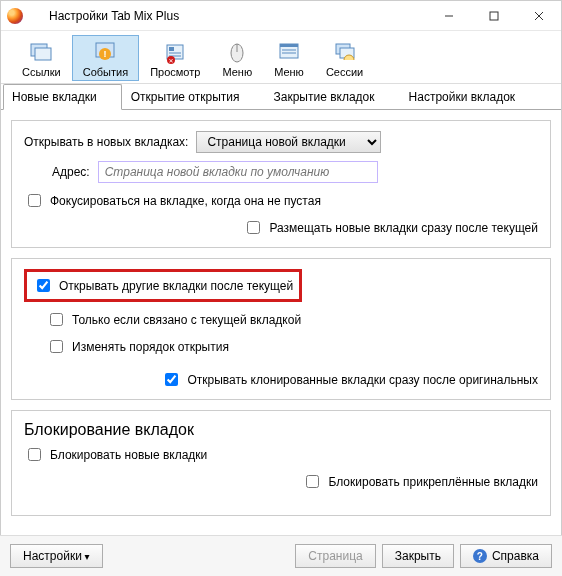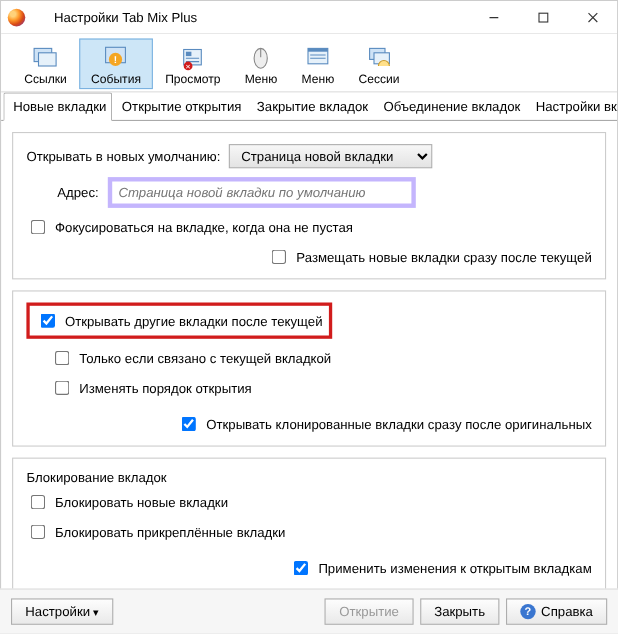--- a/index.html
+++ b/index.html
@@ -62,7 +62,7 @@
     padding: 0 2px;
   }
   .tab {
-    padding: 5px 4px 5px 8px;
+    padding: 5px 24px 5px 8px;
     font-size: 12px;
     border: 1px solid transparent;
     border-bottom: none;

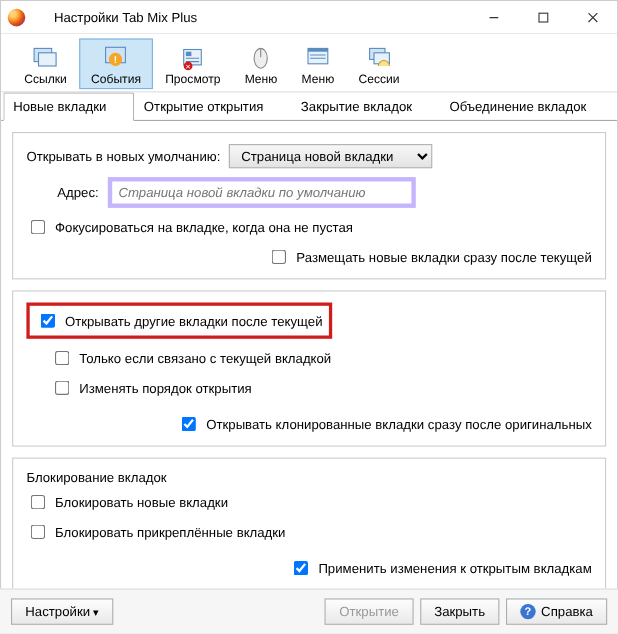--- a/index.html
+++ b/index.html
@@ -223,7 +223,6 @@
   <div class="tab active"><span>Новые вкладки</span></div>
   <div class="tab"><span>Открытие открытия</span></div>
   <div class="tab"><span>Закрытие вкладок</span></div>
-  <div class="tab"><span>Объединение вкладок</span></div>
   <div class="tab"><span>Настройки вкладок</span></div>
 </div>
 

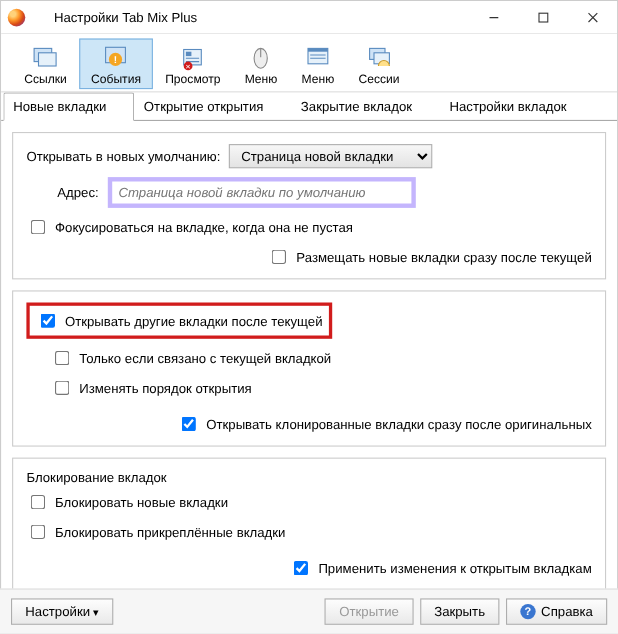--- a/index.html
+++ b/index.html
@@ -230,7 +230,7 @@
 
   <div class="group">
     <div class="row">
-      <span>Открывать в новых умолчанию:</span>
+      <span>Открывать в новых вкладках:</span>
       <select>
         <option>Страница новой вкладки</option>
       </select>

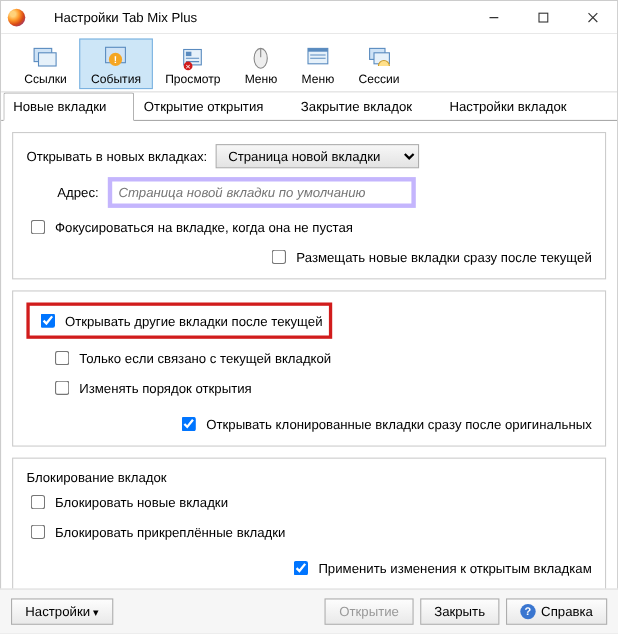--- a/index.html
+++ b/index.html
@@ -98,7 +98,7 @@
   input[type=text] {
     font: inherit;
     padding: 3px 6px;
-    border: 4px solid #c4b5fd;
+    border: 1px solid #c4b5fd;
     width: 280px;
     color: #000;
     font-style: italic;

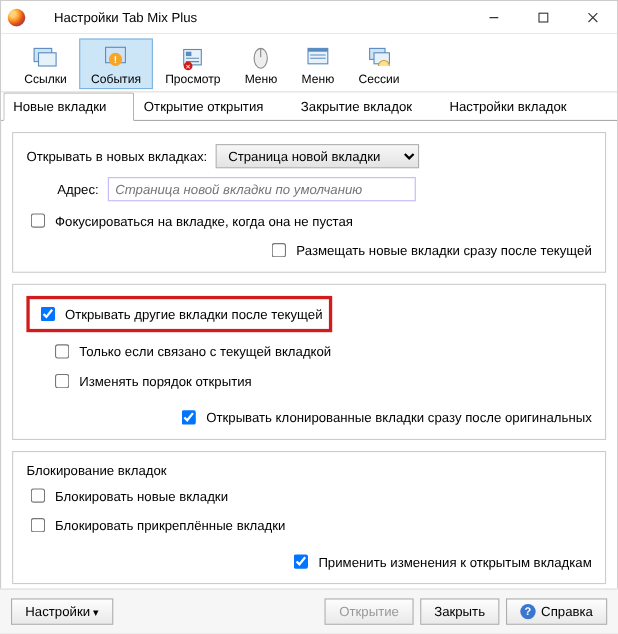--- a/index.html
+++ b/index.html
@@ -111,7 +111,7 @@
     display: inline-flex;
     margin-bottom: 8px;
   }
-  .section-title { font-size: 12px; margin-bottom: 6px; }
+  .section-title { font-size: 16px; margin-bottom: 6px; }
 
   .footer {
     position: absolute;

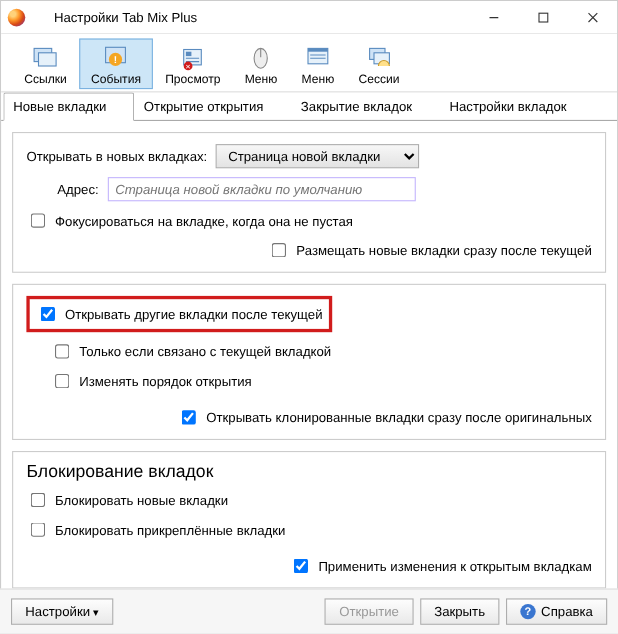--- a/index.html
+++ b/index.html
@@ -294,12 +294,6 @@
         <span>Блокировать прикреплённые вкладки</span>
       </label>
     </div>
-    <div class="row">
-      <label class="cb">
-        <input type="checkbox" checked="" style="">
-        <span>Применить изменения к открытым вкладкам</span>
-      </label>
-    </div>
   </div>
 
 </div>

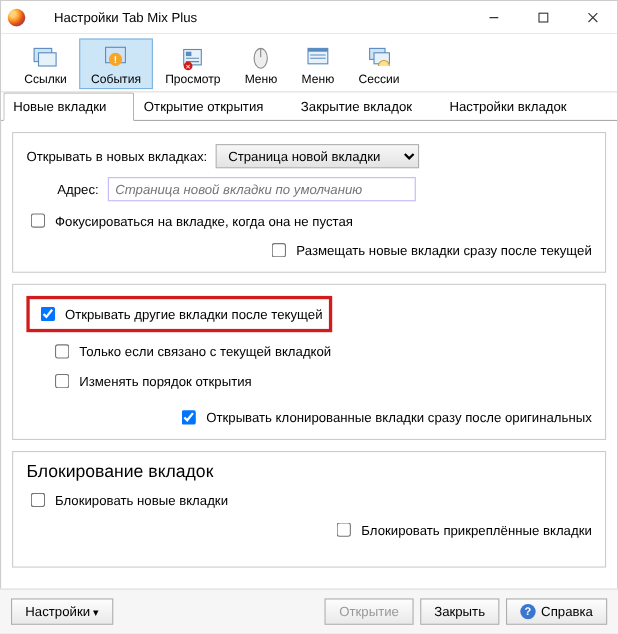--- a/index.html
+++ b/index.html
@@ -301,7 +301,7 @@
 <div class="footer">
   <button class="btn drop"><span>Настройки</span></button>
   <div class="spacer"></div>
-  <button class="btn" disabled=""><span>Открытие</span></button>
+  <button class="btn" disabled=""><span>Страница</span></button>
   <button class="btn"><span>Закрыть</span></button>
   <button class="btn help-btn">
     <span class="help-icon">?</span>

